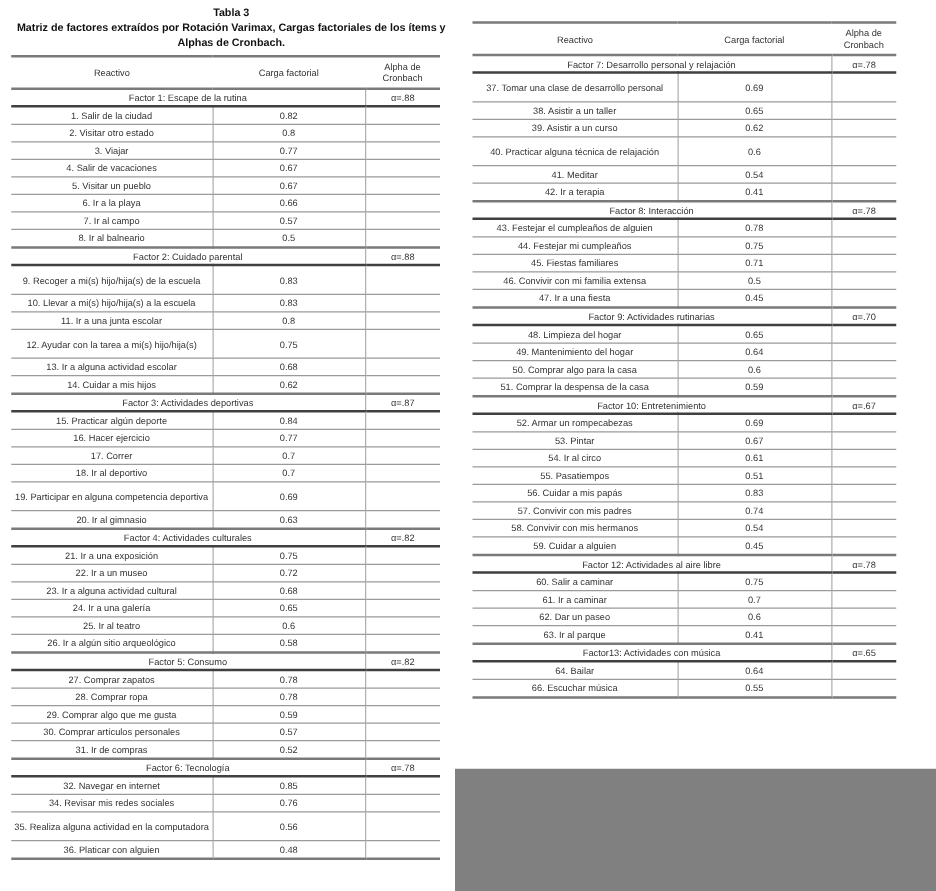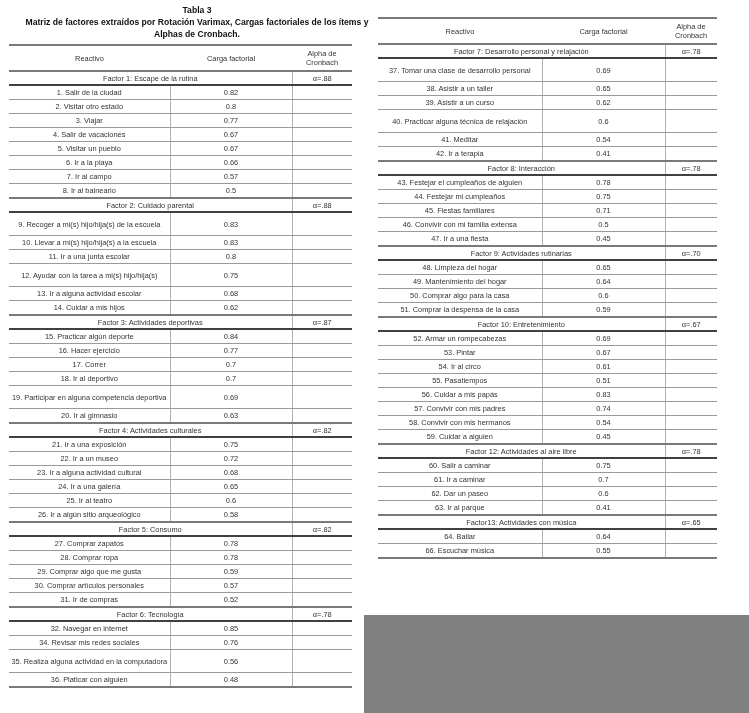--- a/index.html
+++ b/index.html
@@ -5,7 +5,7 @@
   html, body { margin: 0; padding: 0; background: #ffffff; }
   body { width: 749px; height: 713px; position: relative; overflow: hidden;
          font-family: "Liberation Sans", "DejaVu Sans", sans-serif; color: #2a2a2a; }
-  .caption { position: absolute; left: 16px; top: 4px; width: 362px; text-align: center;
+  .caption { position: absolute; left: 4px; top: 4px; width: 362px; text-align: center;
              font-weight: bold; font-size: 8.6px; line-height: 12px; color: #111; }
   .tbl { position: absolute; border-collapse: collapse; table-layout: fixed; font-size: 7.4px; }
   .tbl td, .tbl th { padding: 0 2px; text-align: center; vertical-align: middle;

